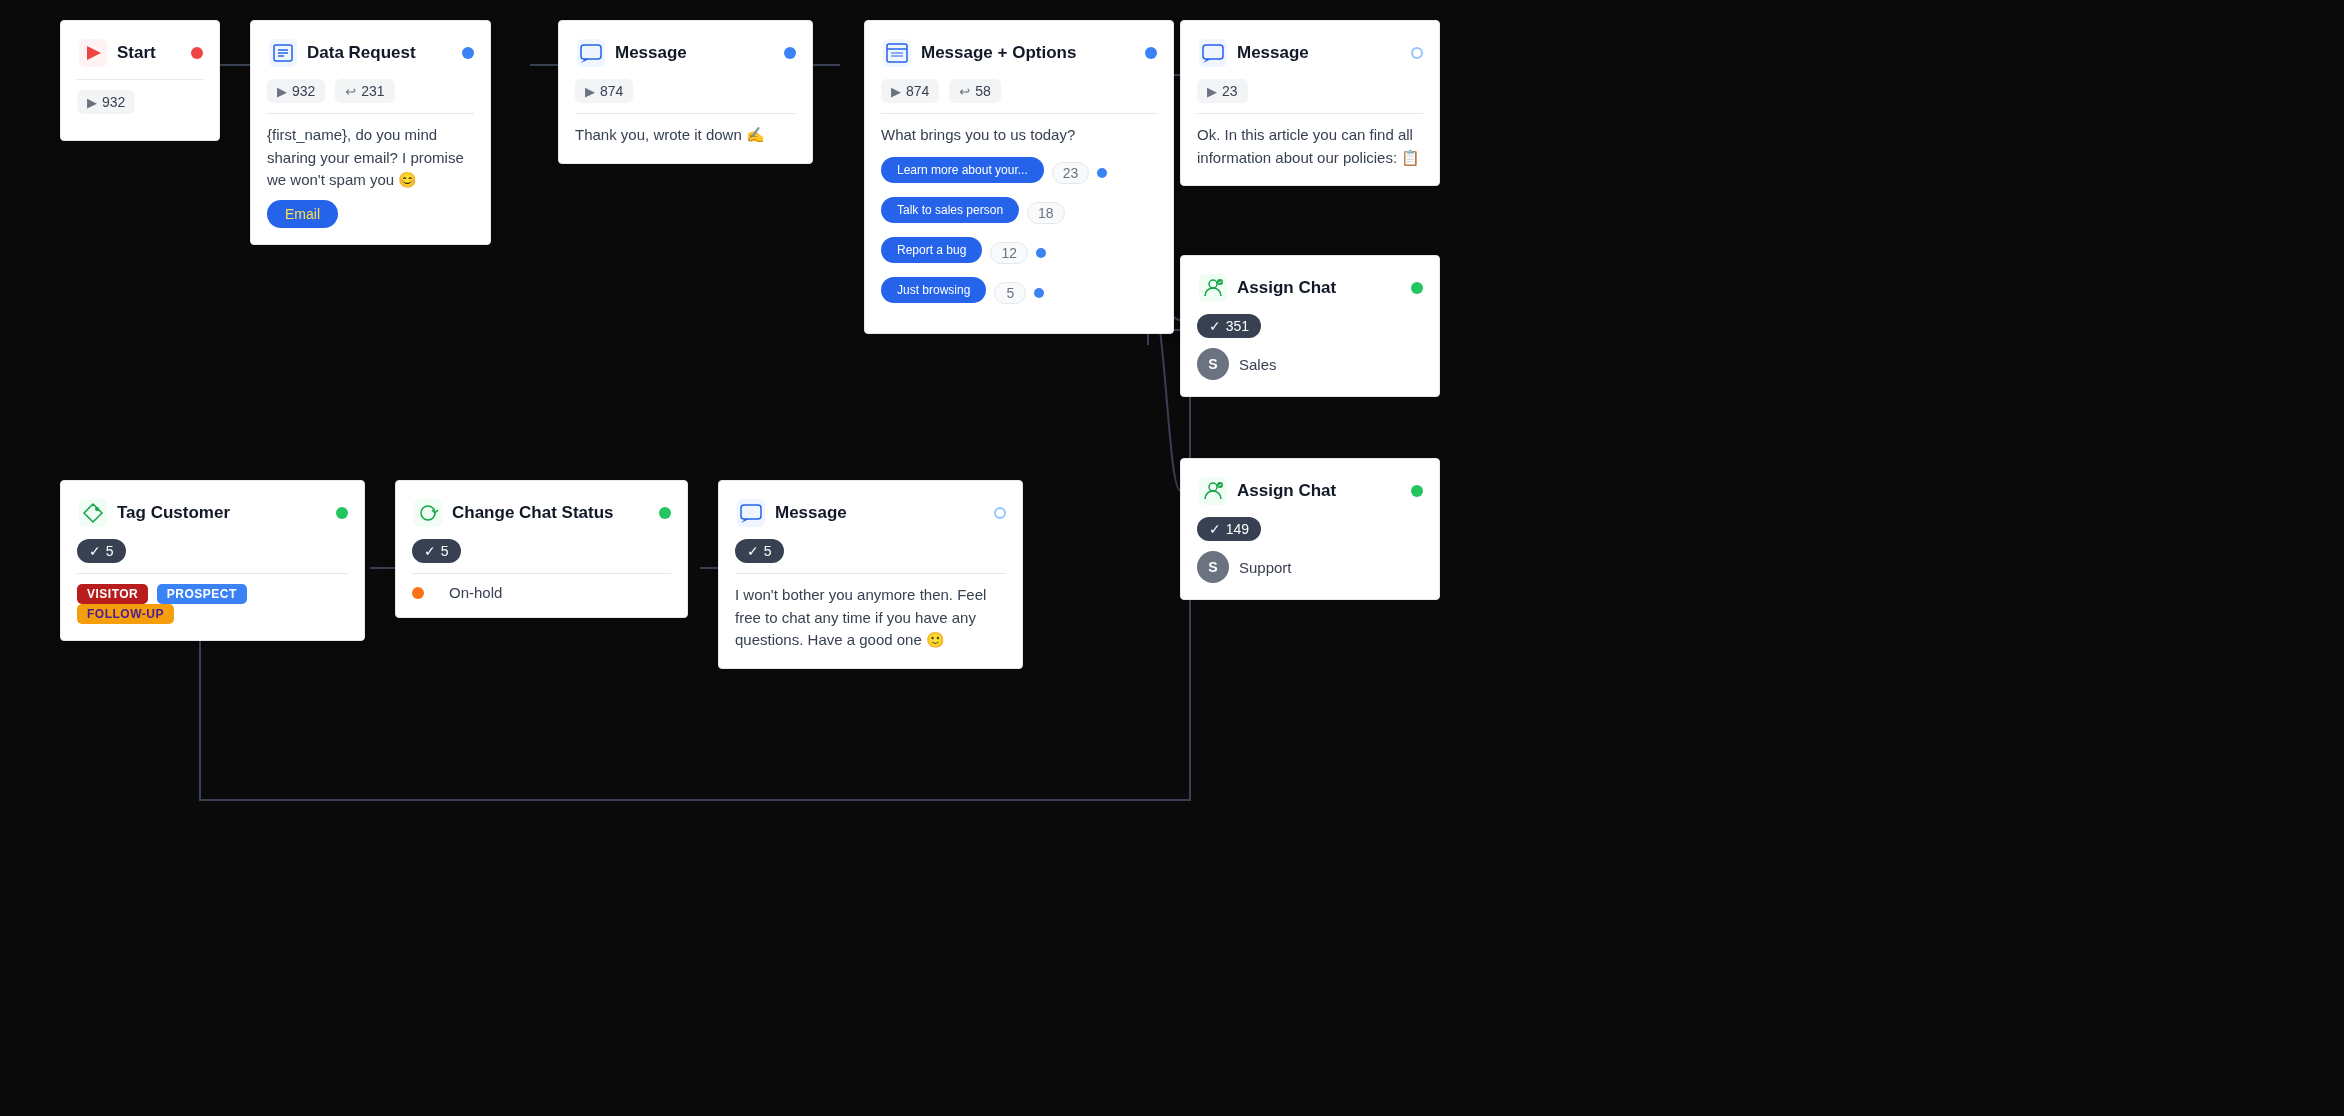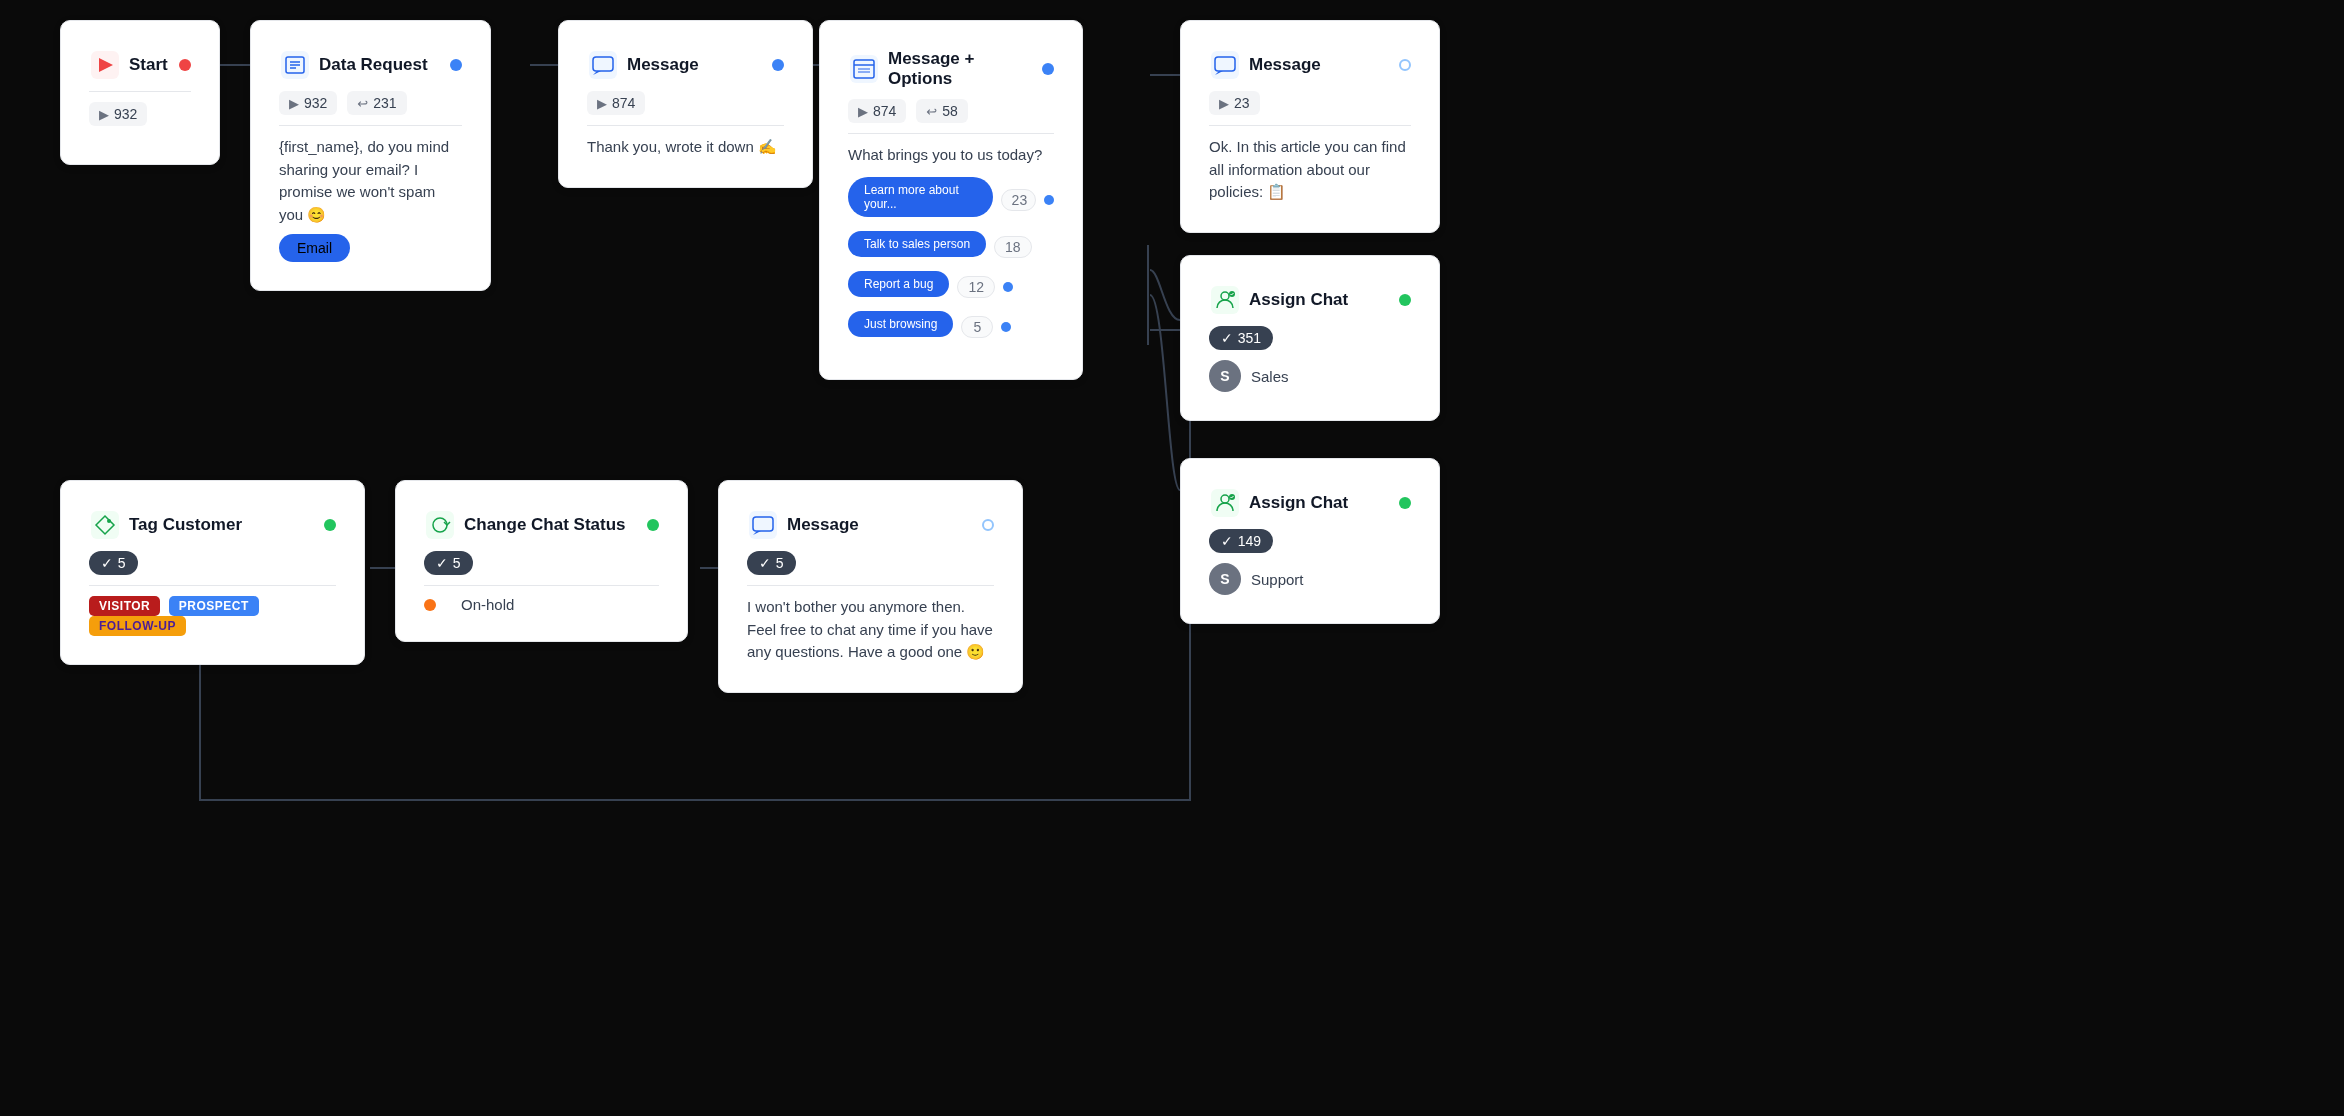--- a/index.html
+++ b/index.html
@@ -21,9 +21,9 @@
     .node-card {
       position: absolute;
       background: #ffffff;
-      border-radius: 10px;
+      border-radius: 4px;
       border: 1.5px solid #e5e7eb;
-      padding: 28px;
+      padding: 16px;
       box-shadow: 0 2px 8px rgba(0,0,0,0.08);
     }
 

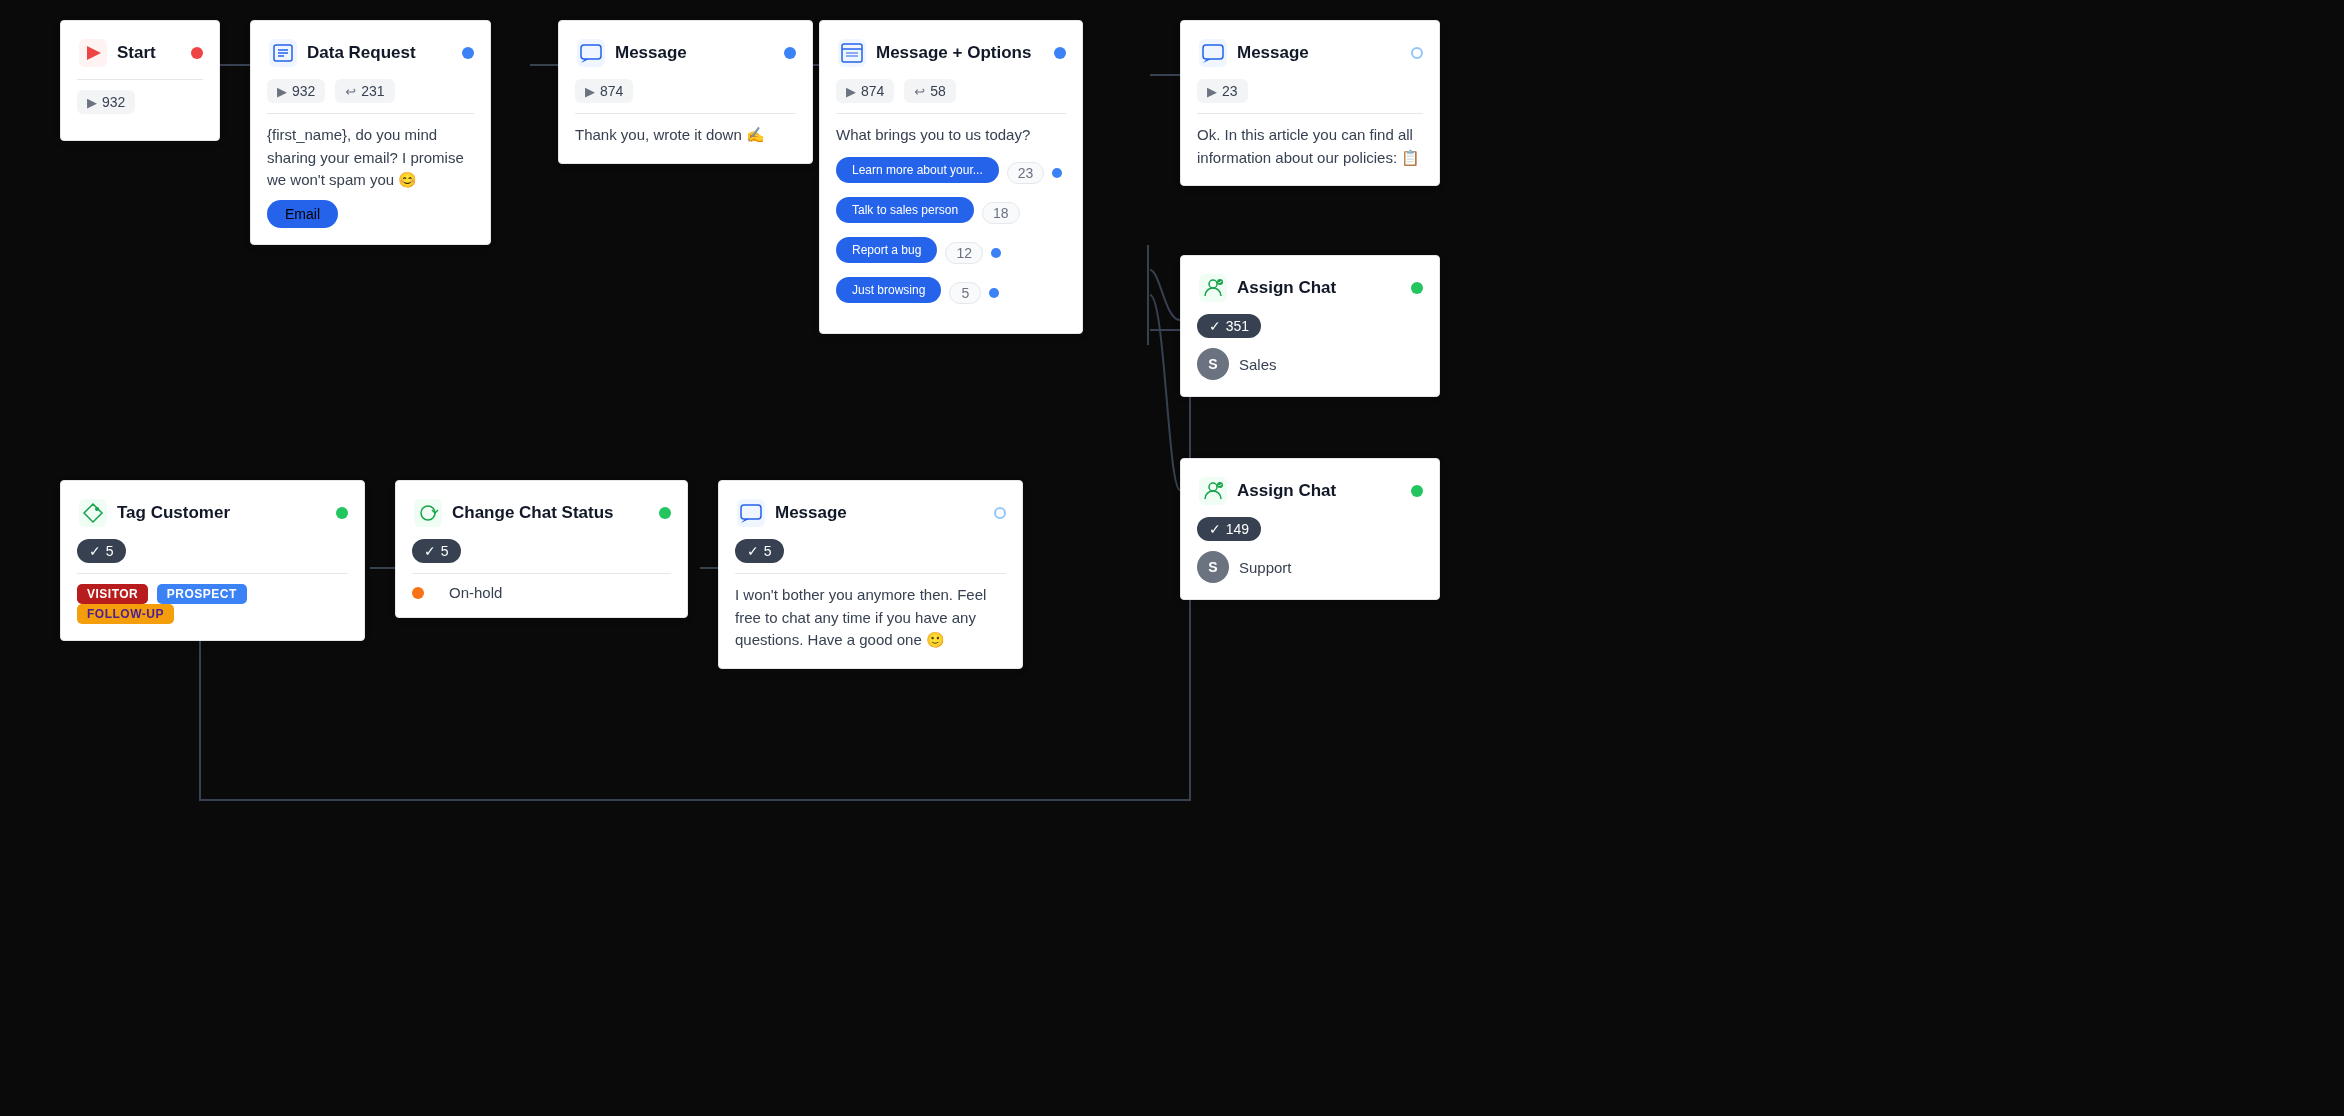--- a/index.html
+++ b/index.html
@@ -312,7 +312,7 @@
     <div class="node-body">Thank you, wrote it down ✍️</div>
   </div>
 
-  <div class="node-card" style="left:819px; top:20px; width:264px;">
+  <div class="node-card" style="left:864px; top:20px; width:310px;">
     <div class="node-header">
       <div class="node-icon">
         <svg width="28" height="28" viewBox="0 0 28 28">

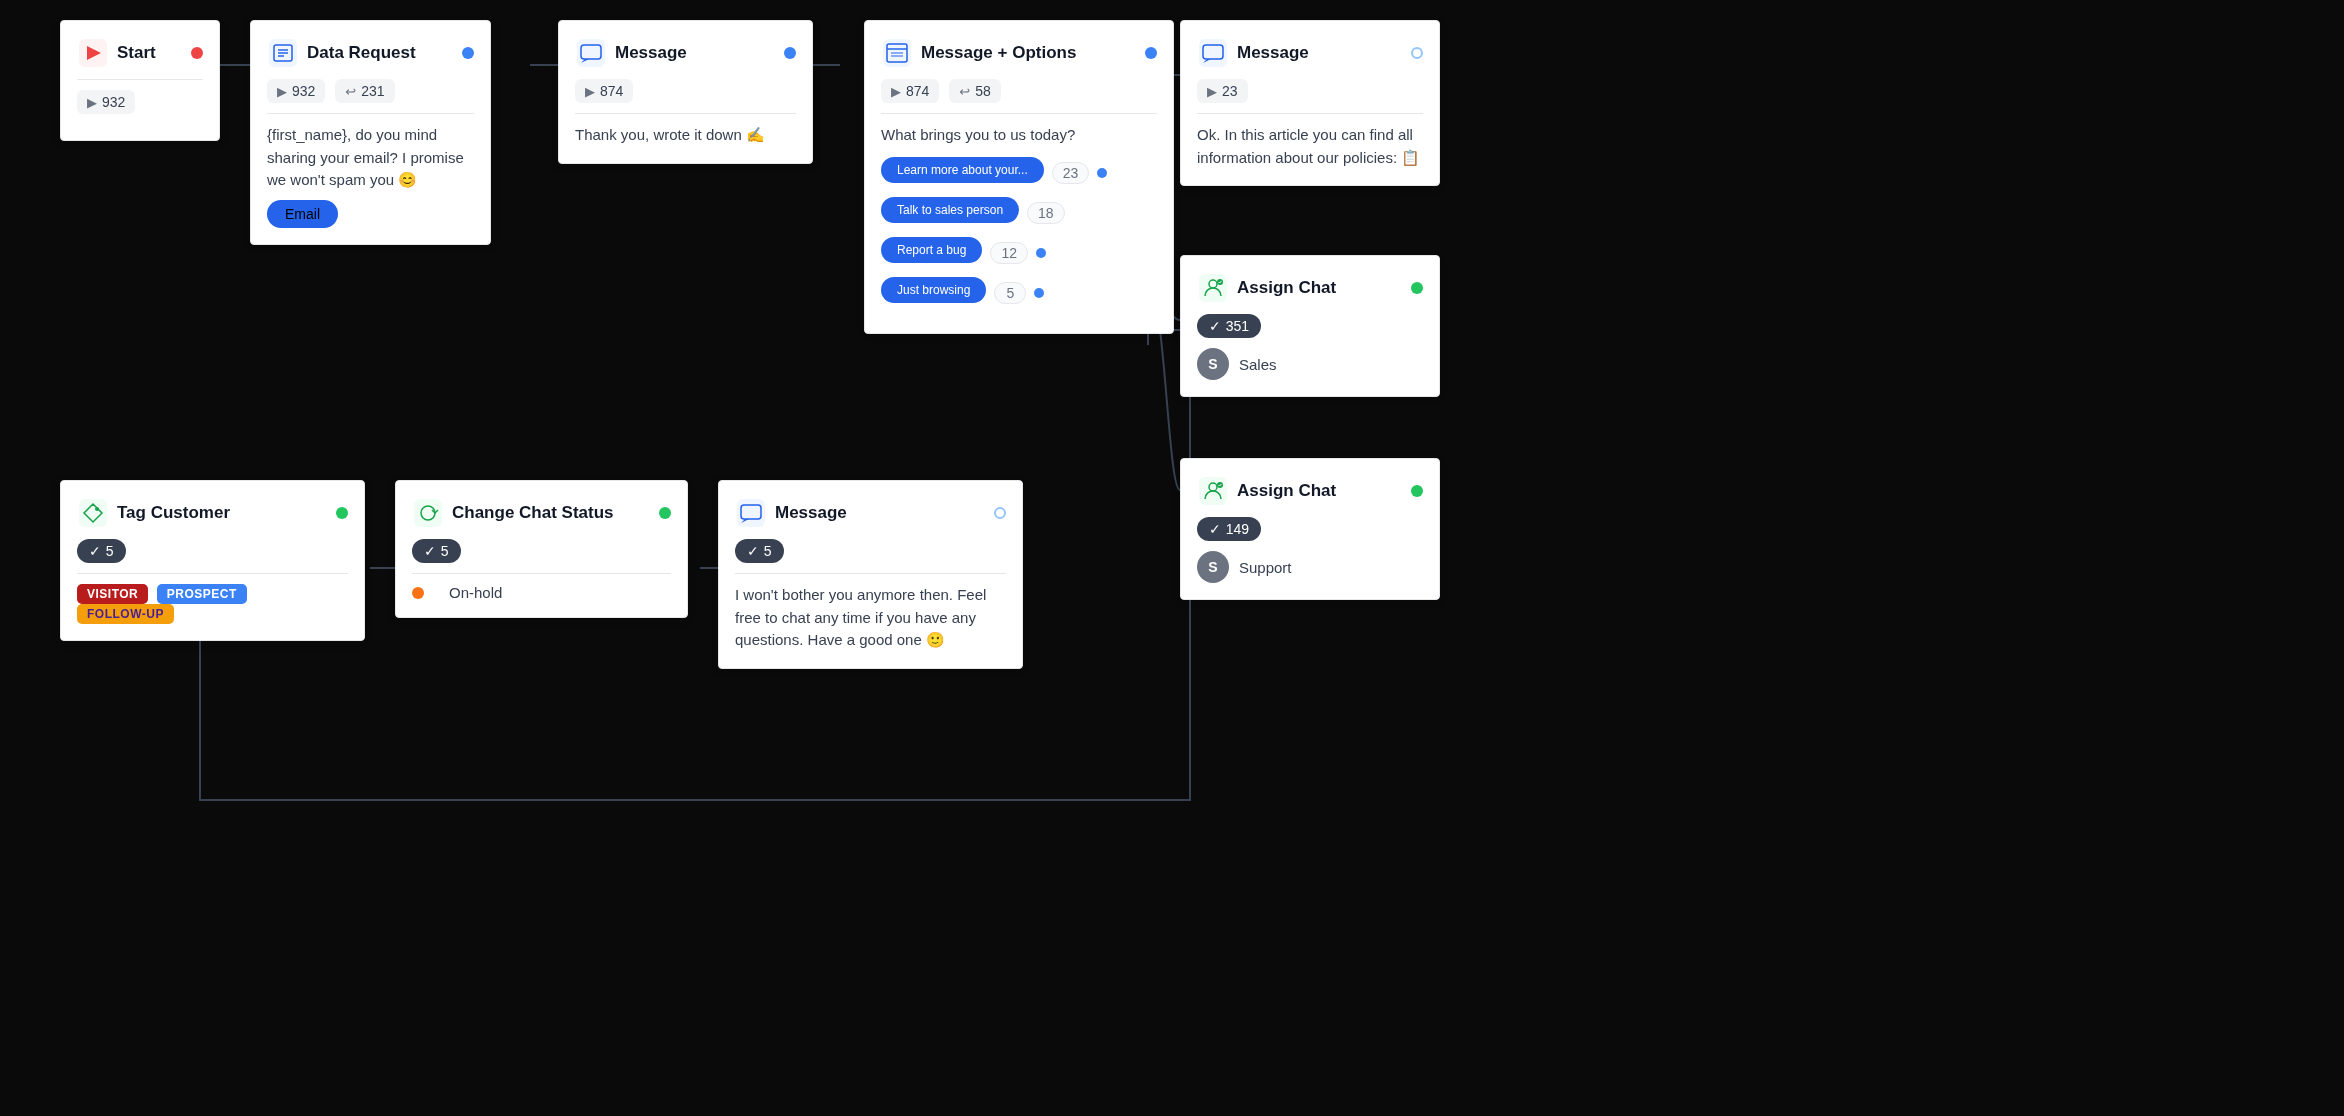--- a/index.html
+++ b/index.html
@@ -182,7 +182,7 @@
       display: inline-flex;
       align-items: center;
       background: #2563eb;
-      color: #000000;
+      color: #fde047;
       border-radius: 20px;
       padding: 6px 18px;
       font-size: 14px;

